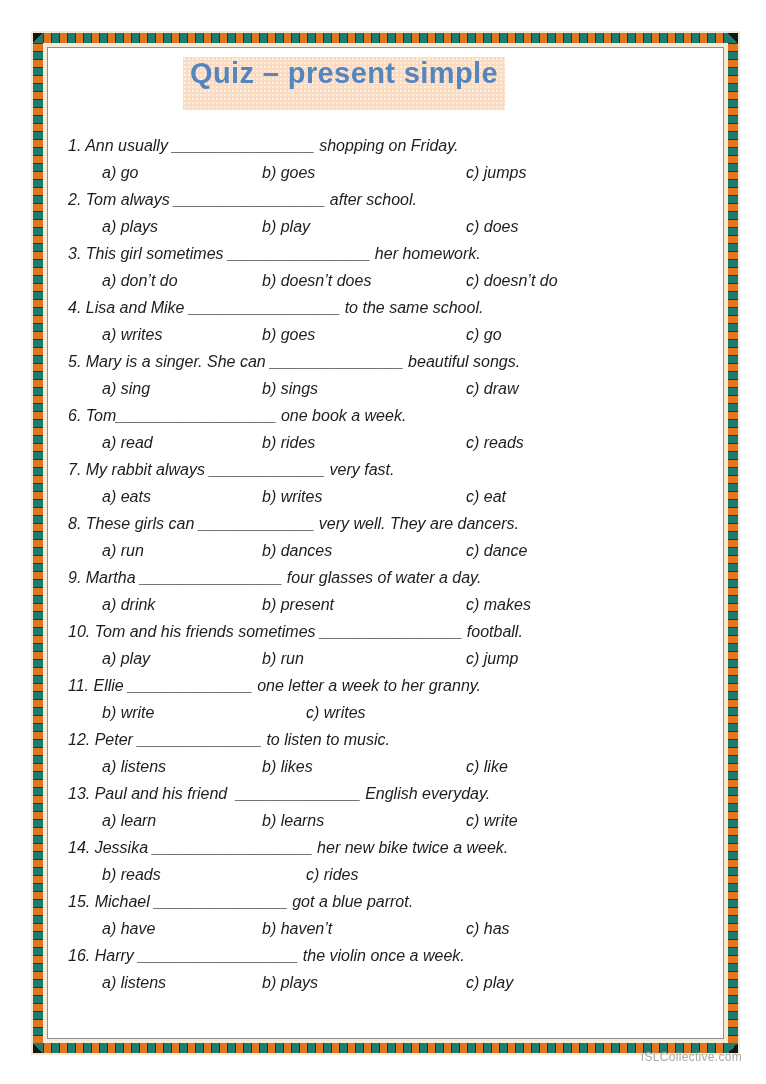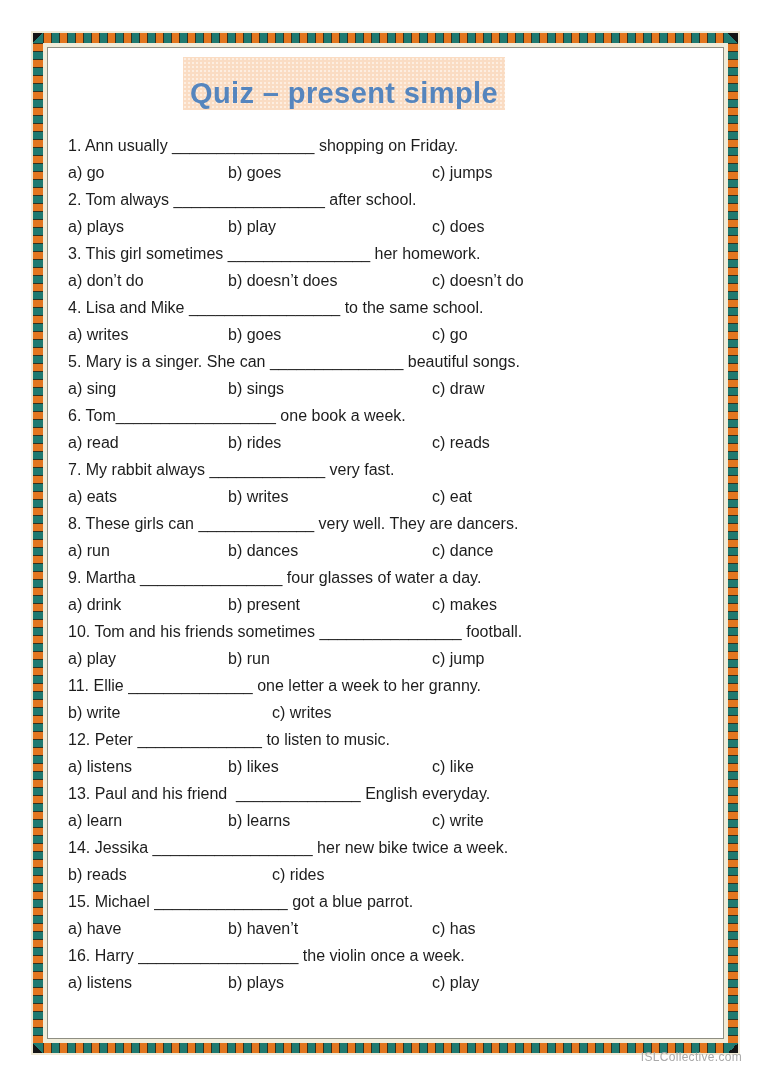--- a/index.html
+++ b/index.html
@@ -53,7 +53,7 @@
     background-color:#fadcc3;
     background-image:radial-gradient(rgba(255,255,255,0.5) 1px, transparent 1px);
     background-size:4px 4px;
-    display:flex; align-items:flex-end; justify-content:center;
+    display:flex; align-items:flex-start; justify-content:center;
   }
   .title-text {
     color:#5585be;

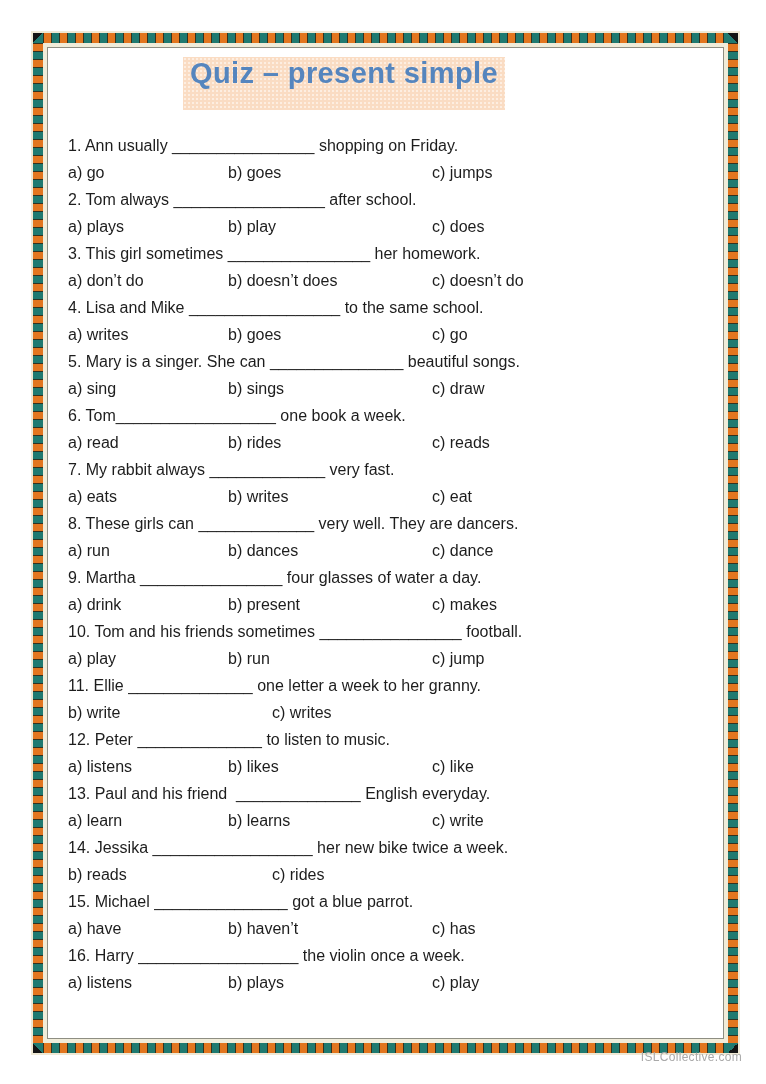--- a/index.html
+++ b/index.html
@@ -68,6 +68,7 @@
     line-height:27px;
     color:#1d1d1d;
     width:648px;
+    font-style:italic;
   }
   .q-line { white-space:pre-wrap; }
   .opt-line { display:flex; }

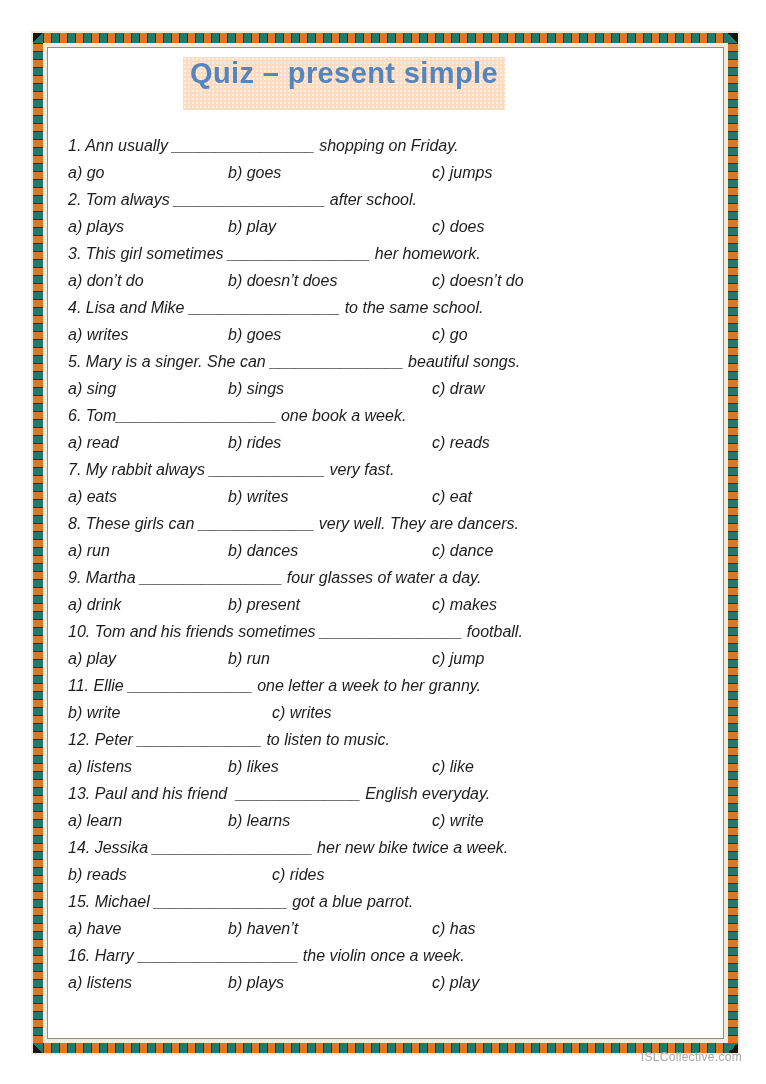--- a/index.html
+++ b/index.html
@@ -71,7 +71,7 @@
     font-style:italic;
   }
   .q-line { white-space:pre-wrap; }
-  .opt-line { display:flex; }
+  .opt-line { display:flex;margin-left:34px; }
   .opt-a { width:160px; }
   .opt-b { width:204px; }
   .opt-c { flex:1; }

